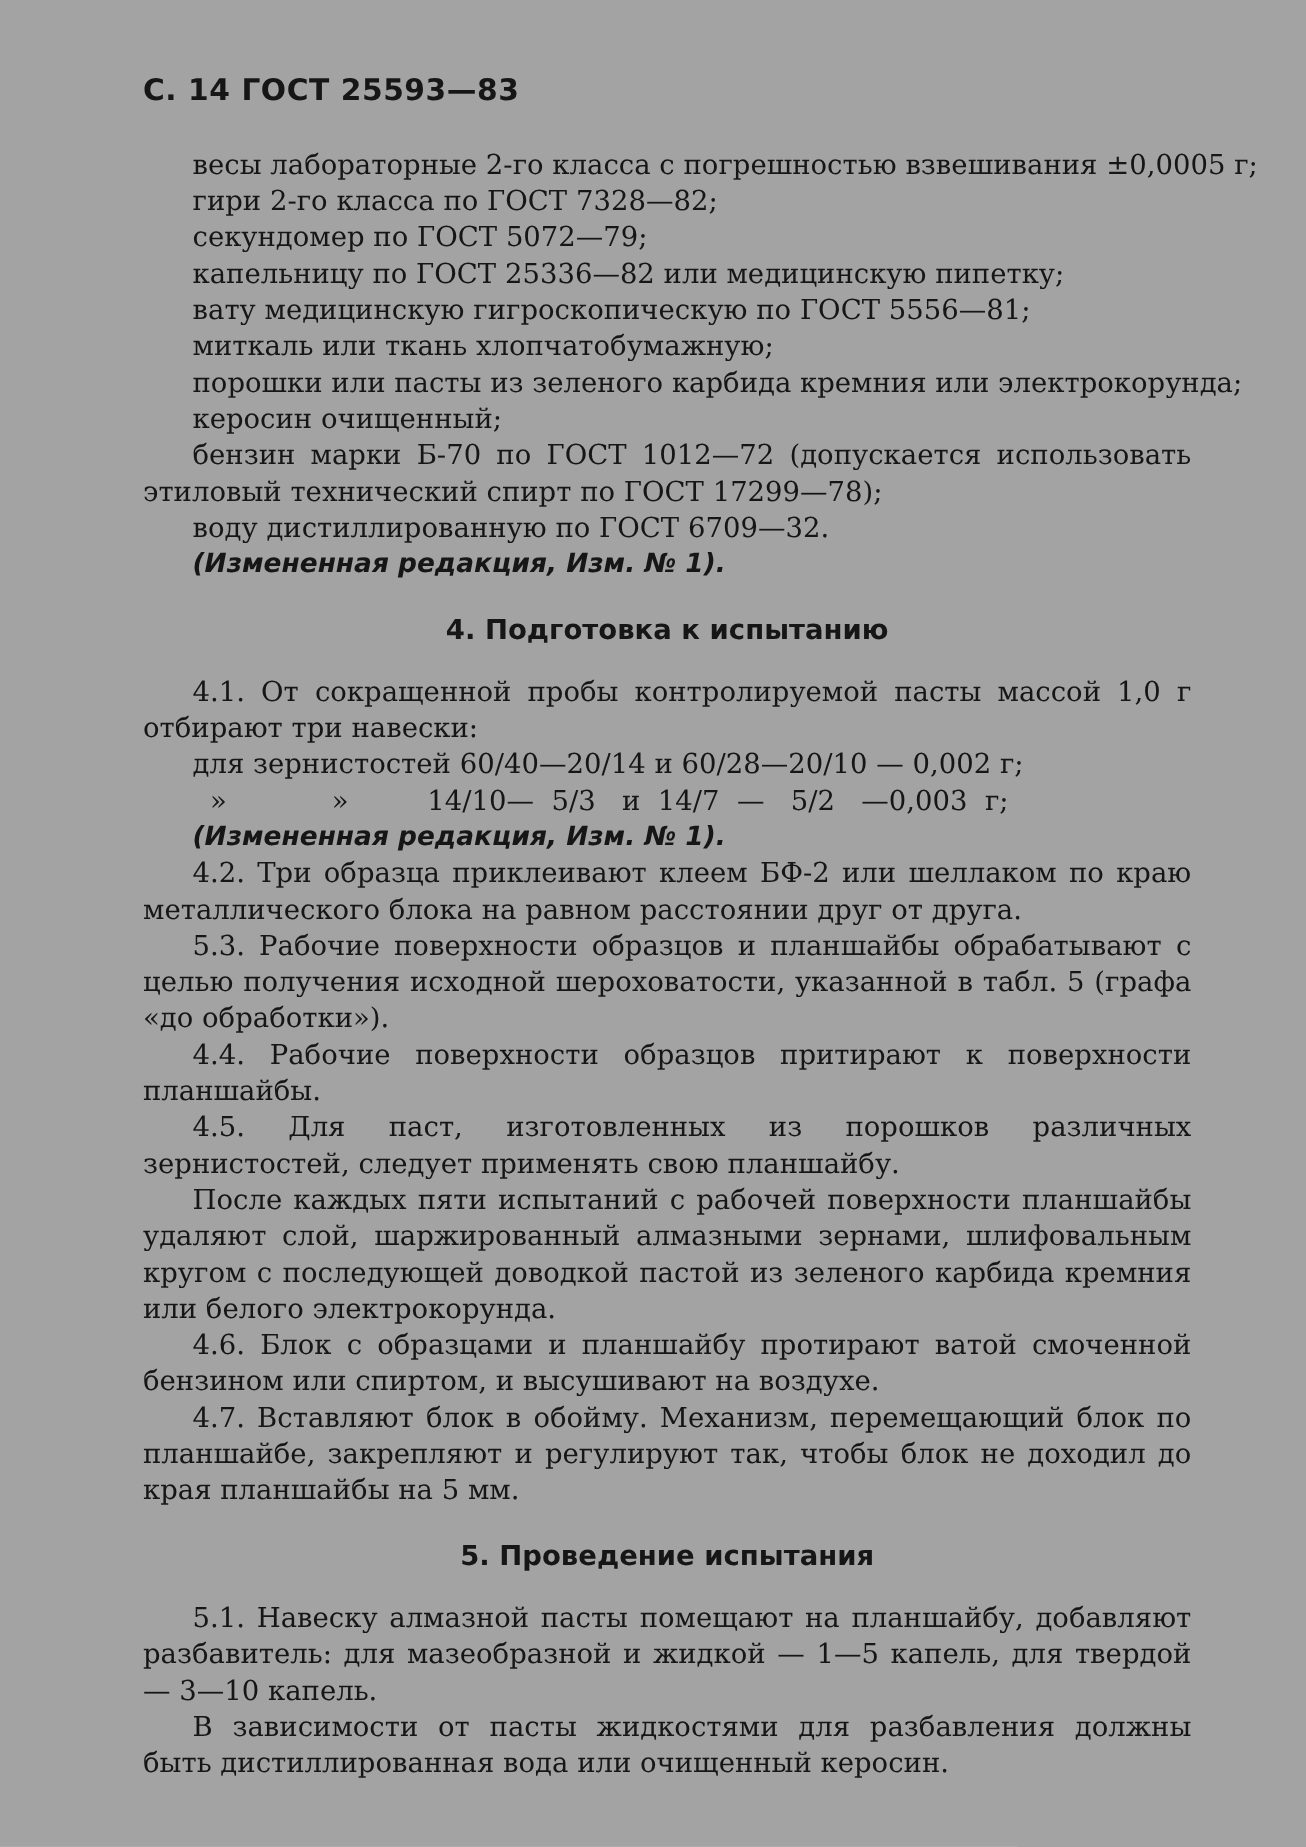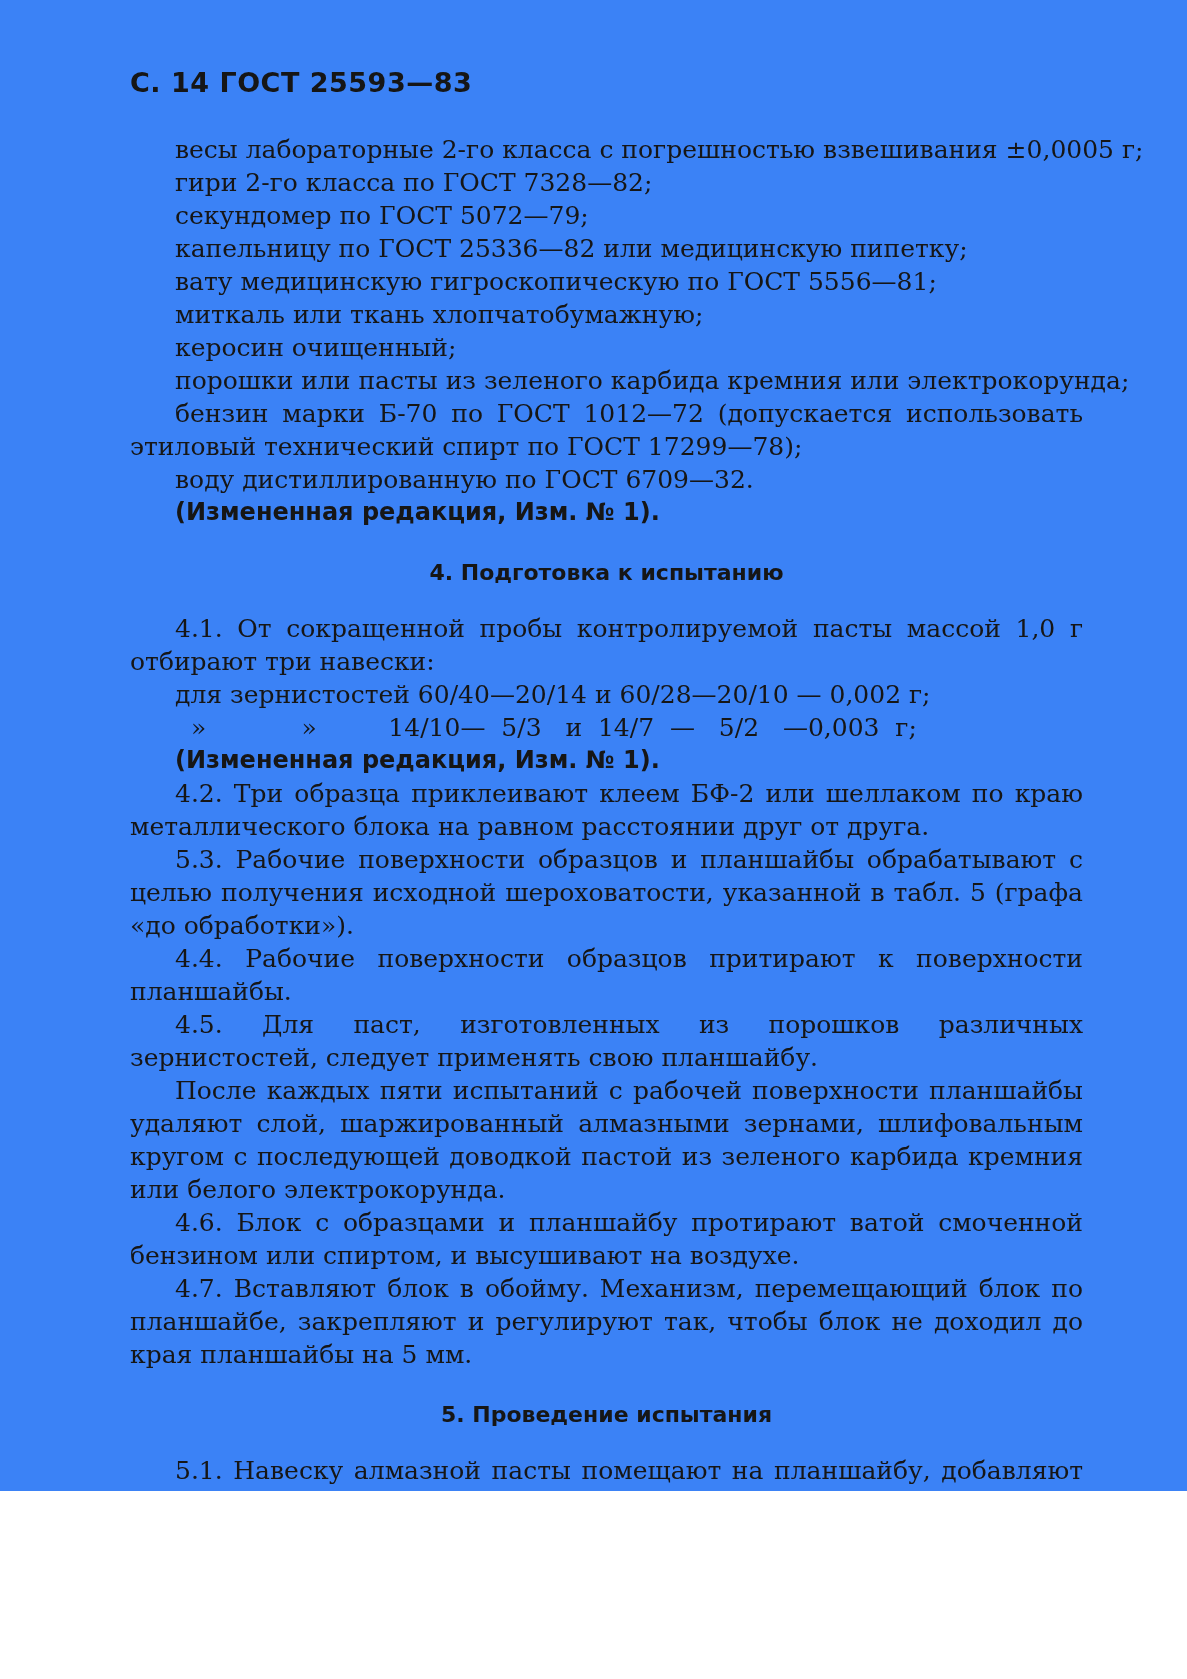--- a/index.html
+++ b/index.html
@@ -10,8 +10,8 @@
   .page {
     position: relative;
     width: 1187px;
-    height: 1491px;
-    background: #3b82f6;
+    height: 1679px;
+    background: #a3a3a3;
     color: #161616;
     font-family: "DejaVu Serif", serif;
     font-size: 25px;

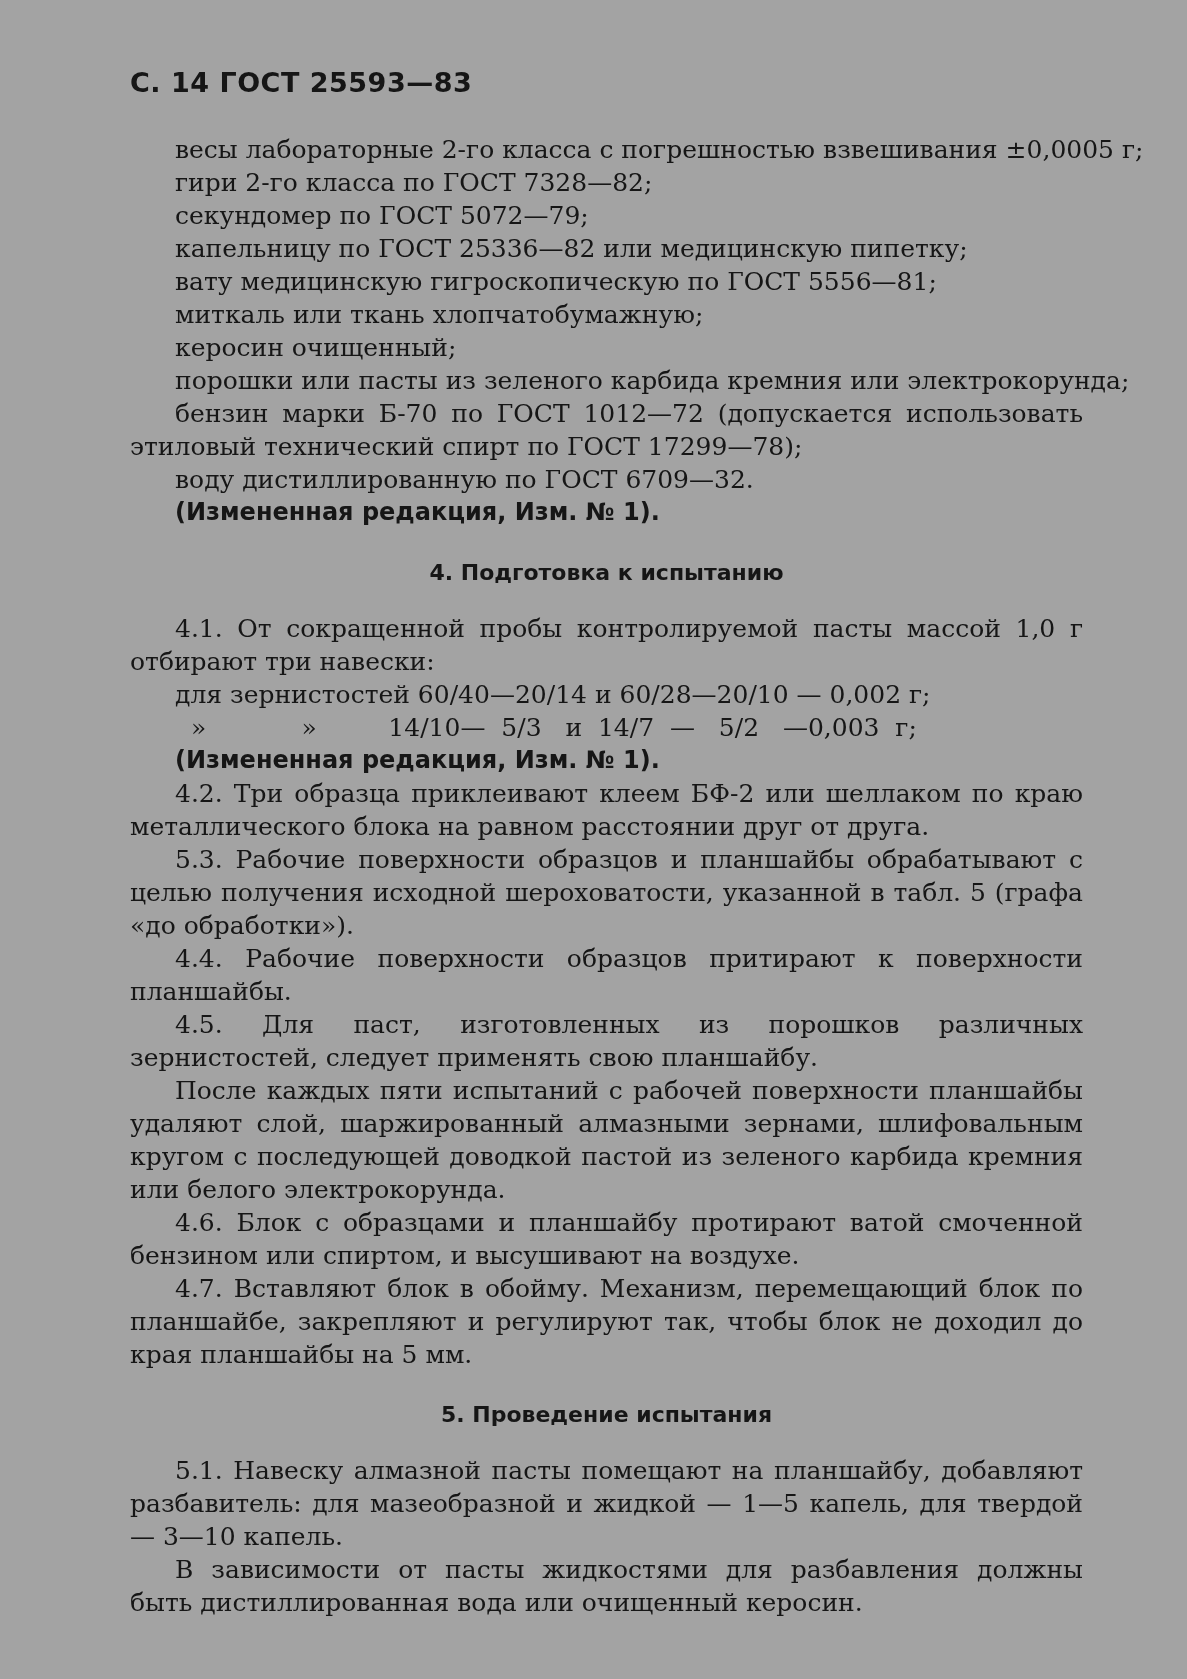--- a/index.html
+++ b/index.html
@@ -68,8 +68,8 @@
       <div class="p-item">капельницу по ГОСТ 25336—82 или медицинскую пипетку;</div>
       <div class="p-item">вату медицинскую гигроскопическую по ГОСТ 5556—81;</div>
       <div class="p-item">миткаль или ткань хлопчатобумажную;</div>
+      <div class="p-item">порошки или пасты из зеленого карбида кремния или электрокорунда;</div>
       <div class="p-item">керосин очищенный;</div>
-      <div class="p-item">порошки или пасты из зеленого карбида кремния или электрокорунда;</div>
       <div class="p-para">бензин марки Б-70 по ГОСТ 1012—72 (допускается использовать этиловый технический спирт по ГОСТ 17299—78);</div>
       <div class="p-item">воду дистиллированную по ГОСТ 6709—32.</div>
       <div class="p-bold">(Измененная редакция, Изм. № 1).</div>

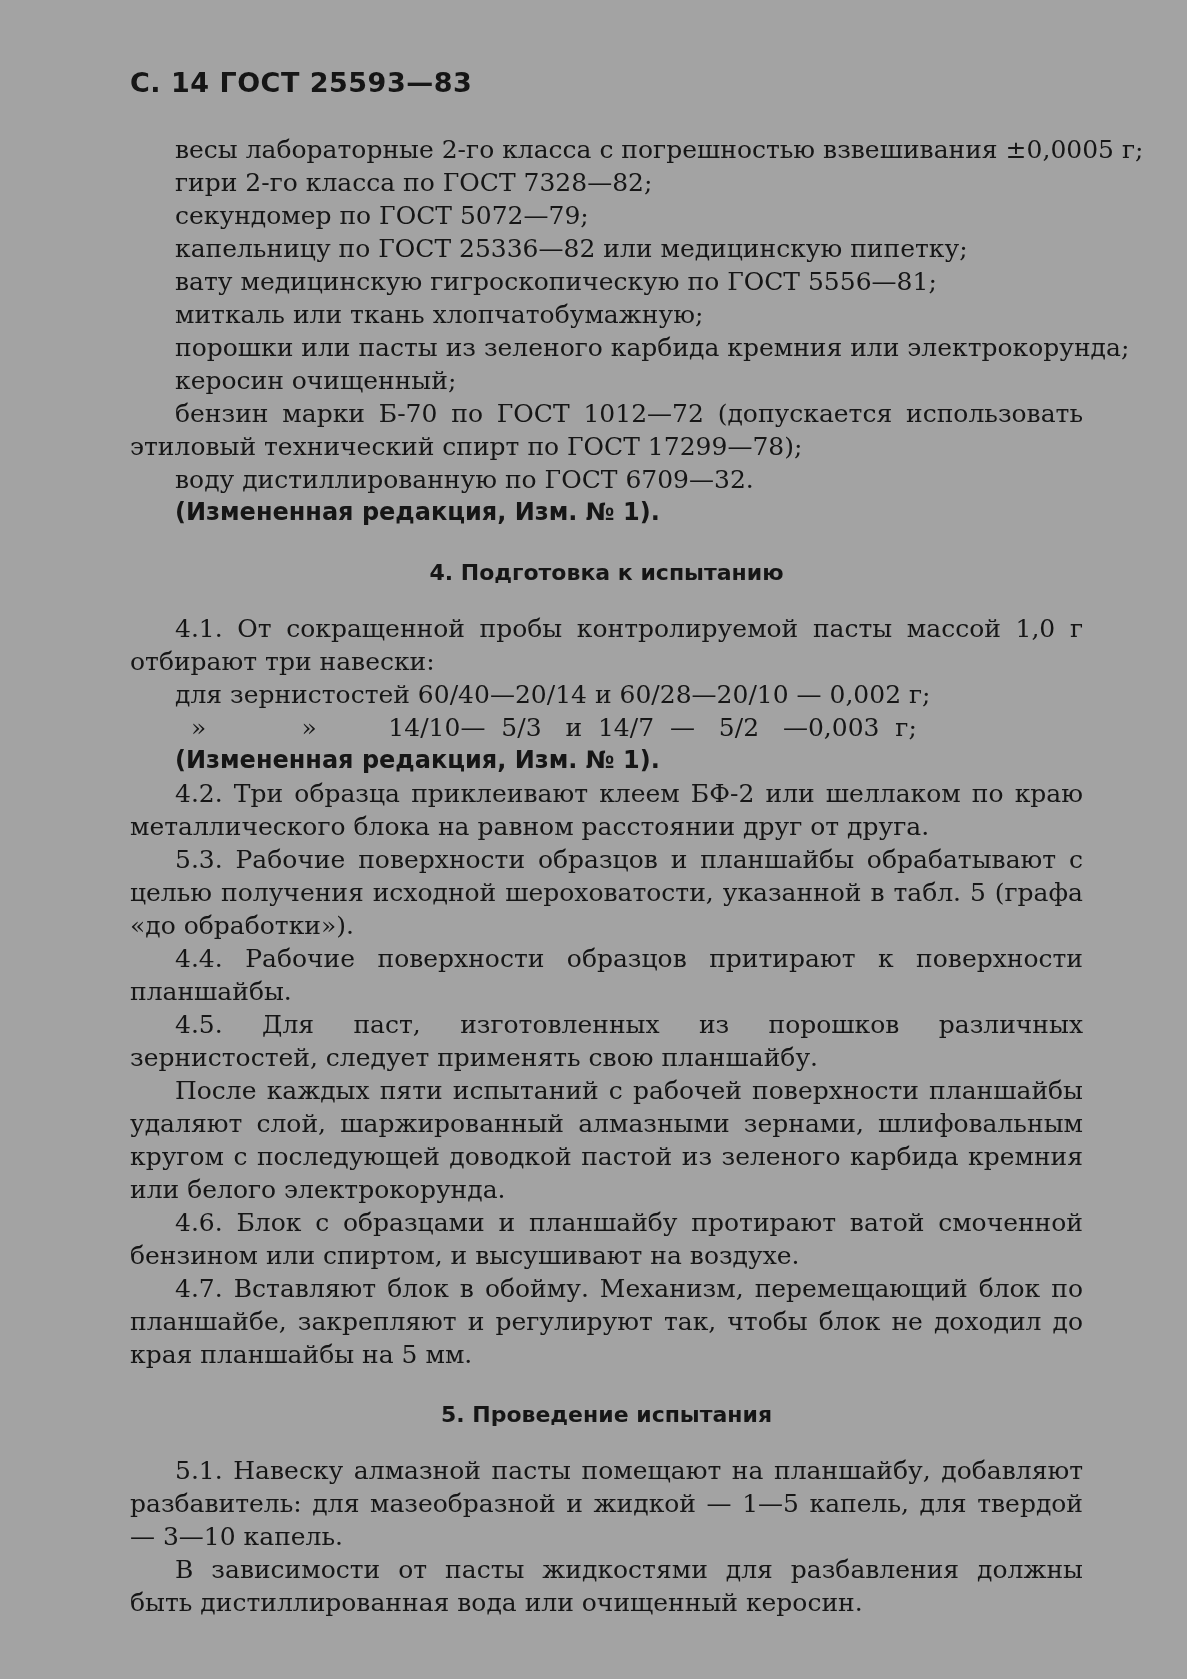--- a/index.html
+++ b/index.html
@@ -42,6 +42,7 @@
     font-family: "DejaVu Sans", sans-serif;
     font-weight: bold;
     font-size: 24px;
+    font-style: italic;
   }
   .p-heading {
     text-align: center;

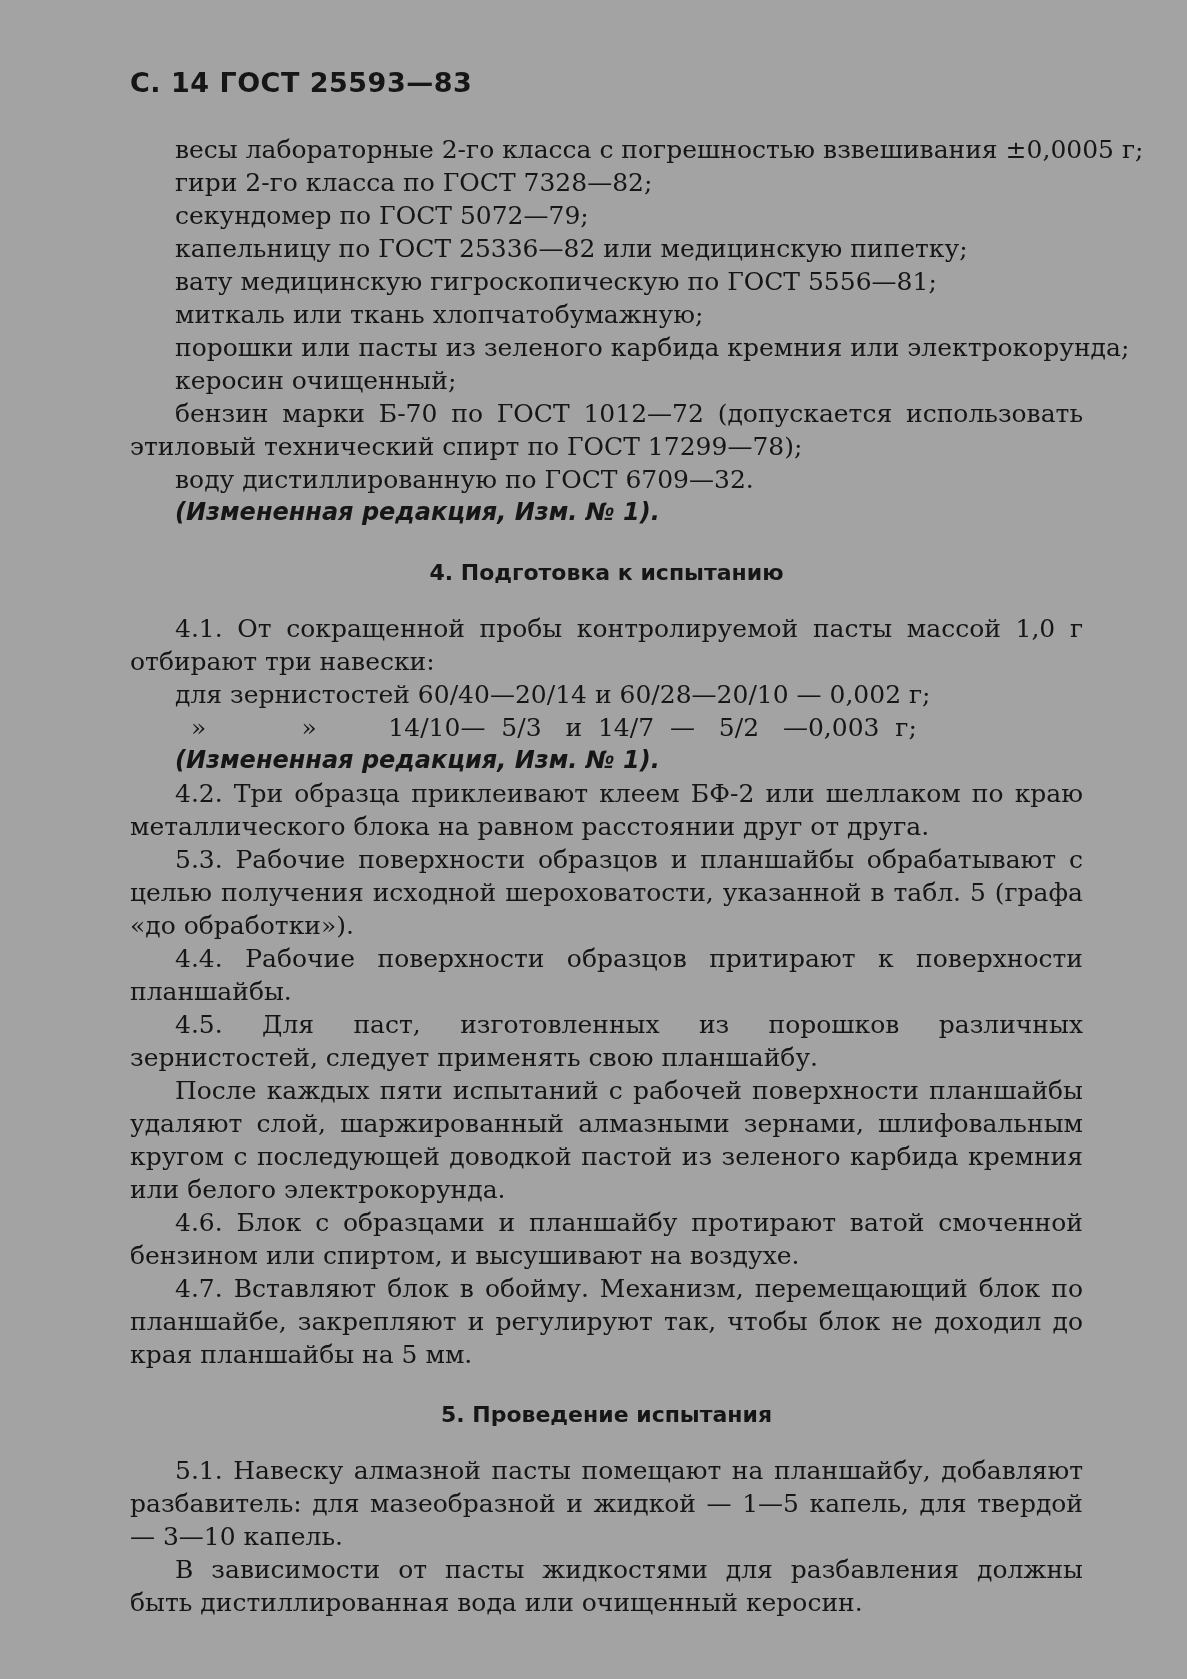--- a/index.html
+++ b/index.html
@@ -48,7 +48,7 @@
     text-align: center;
     font-family: "DejaVu Sans", sans-serif;
     font-weight: bold;
-    font-size: 22px;
+    font-size: 25px;
     margin-top: 27px;
     margin-bottom: 23px;
   }

